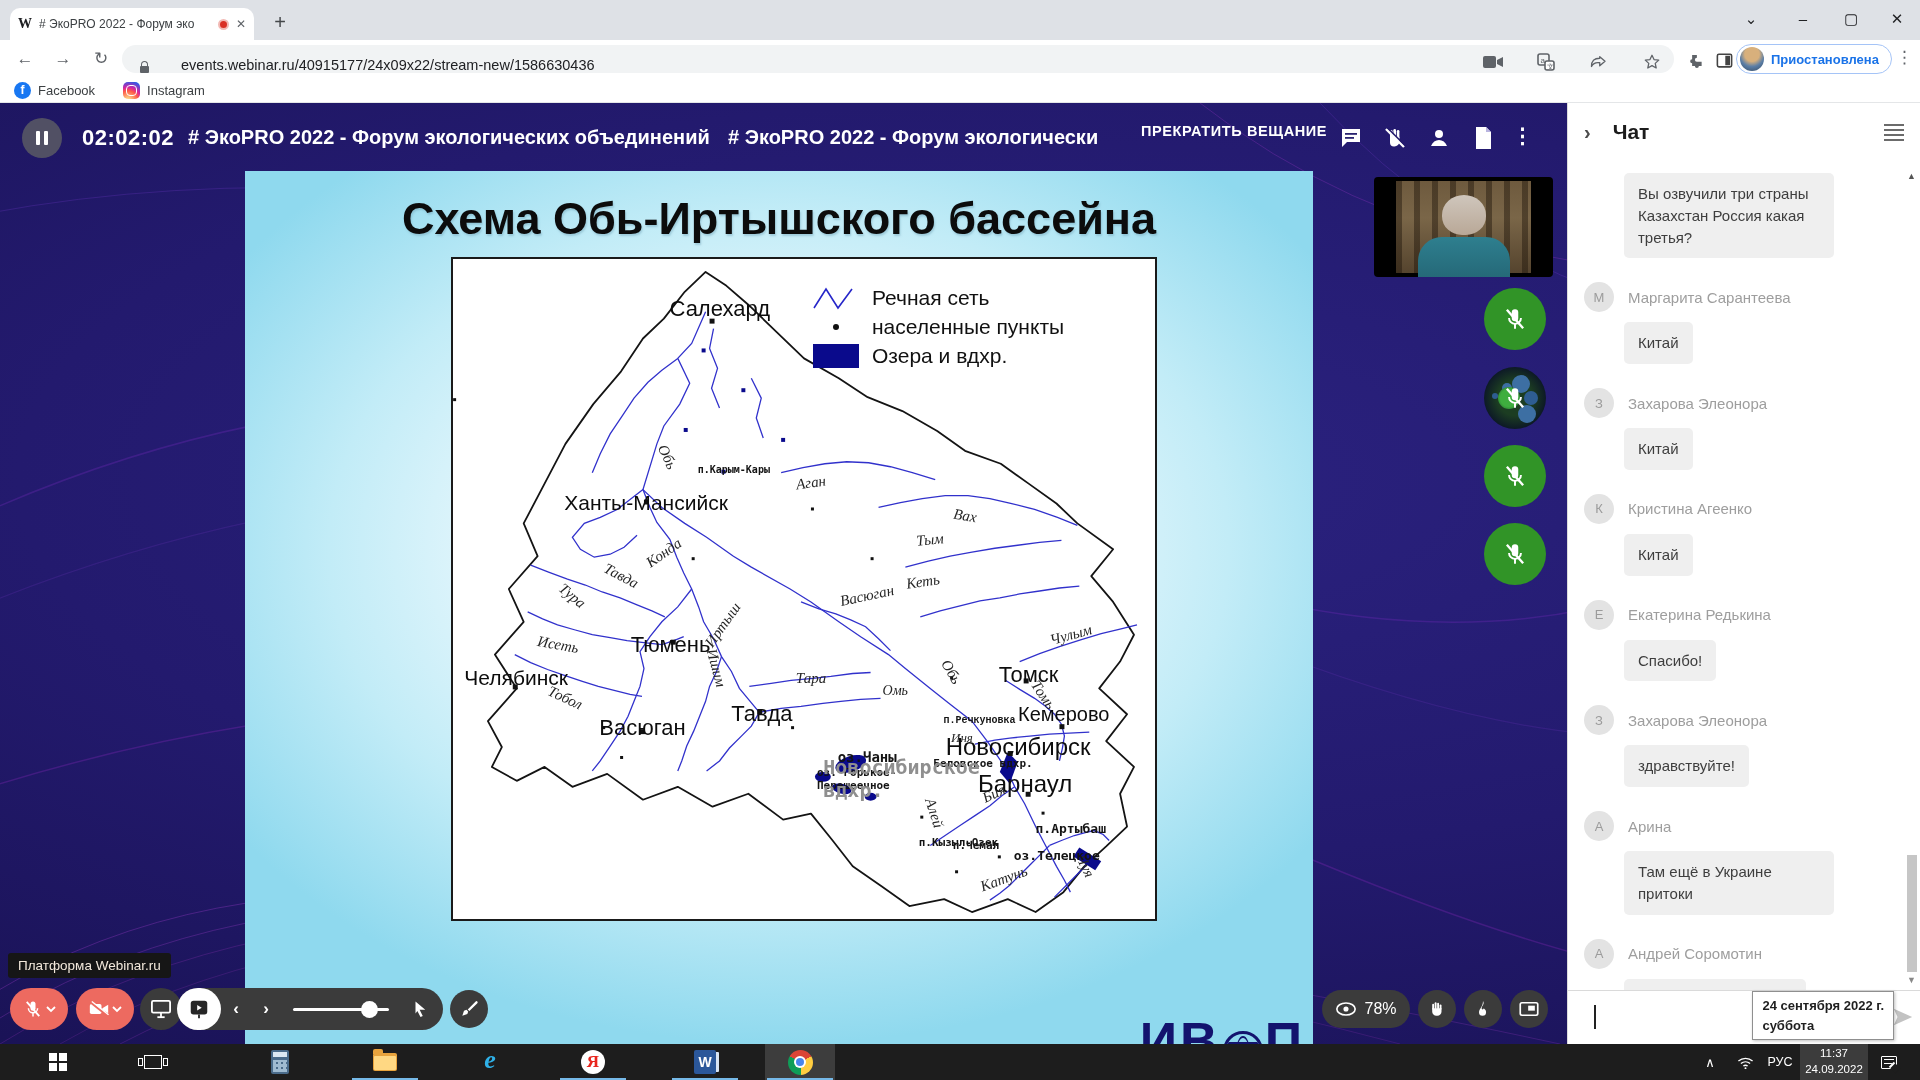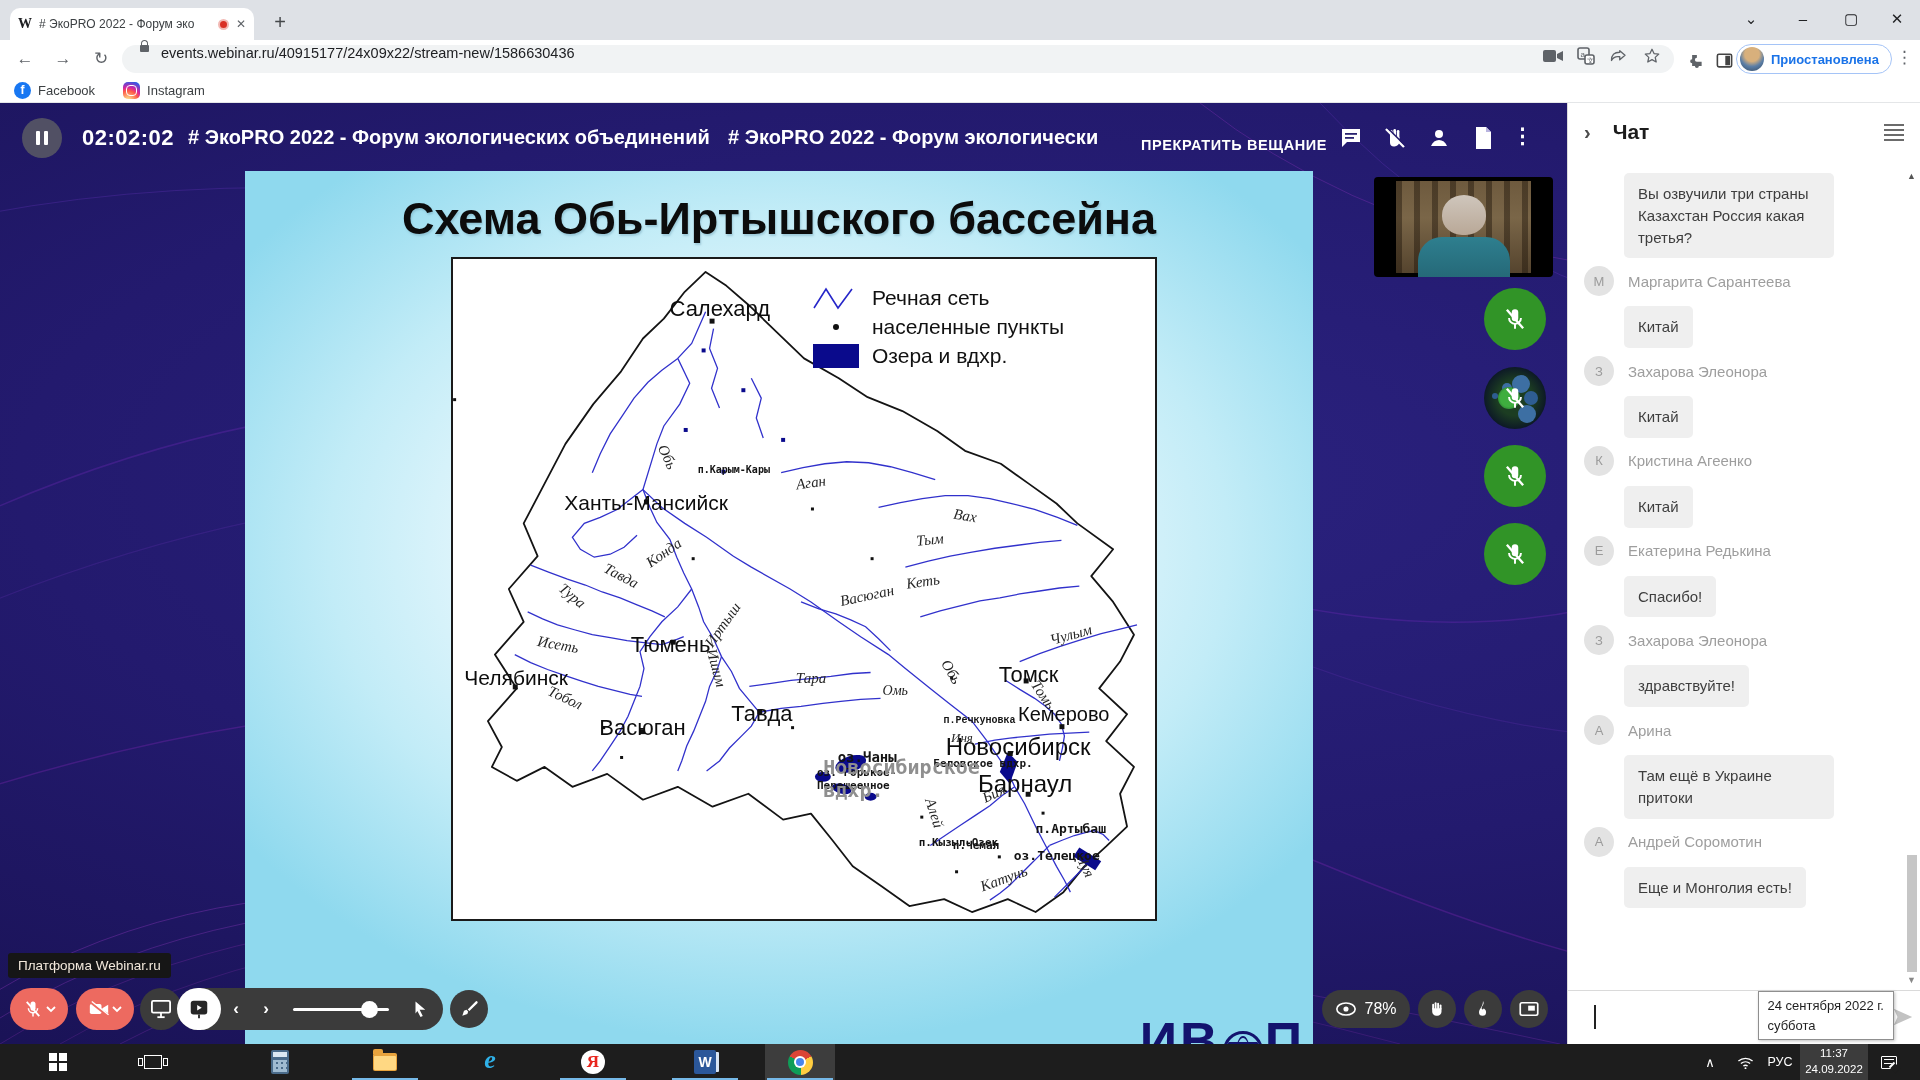--- a/index.html
+++ b/index.html
@@ -17,7 +17,7 @@
   .winctl{position:absolute;top:0;height:40px;width:46px;text-align:center;line-height:38px;font-size:15px;color:#202124;}
   #toolbar{position:absolute;left:0;top:40px;width:1920px;height:38px;background:#fff;}
   .navbtn{position:absolute;top:6px;width:26px;height:26px;text-align:center;line-height:26px;font-size:17px;color:#5f6368;}
-  #omnibox{position:absolute;left:122px;top:5px;width:1552px;height:28px;background:#f1f3f4;border-radius:14px;display:flex;align-items:flex-start;}
+  #omnibox{position:absolute;left:122px;top:5px;width:1552px;height:28px;background:#f1f3f4;border-radius:14px;display:flex;align-items:flex-end;gap:20px;}
   #lock{width:9px;height:7px;background:#5f6368;border-radius:1px;position:relative;margin-left:18px;}
   #lock:before{content:"";position:absolute;left:1px;top:-5px;width:5px;height:6px;border:1.5px solid #5f6368;border-bottom:none;border-radius:4px 4px 0 0;}
   #urltext{font-size:14.5px;color:#202124;margin-left:12px;flex:1;white-space:nowrap;overflow:hidden;}

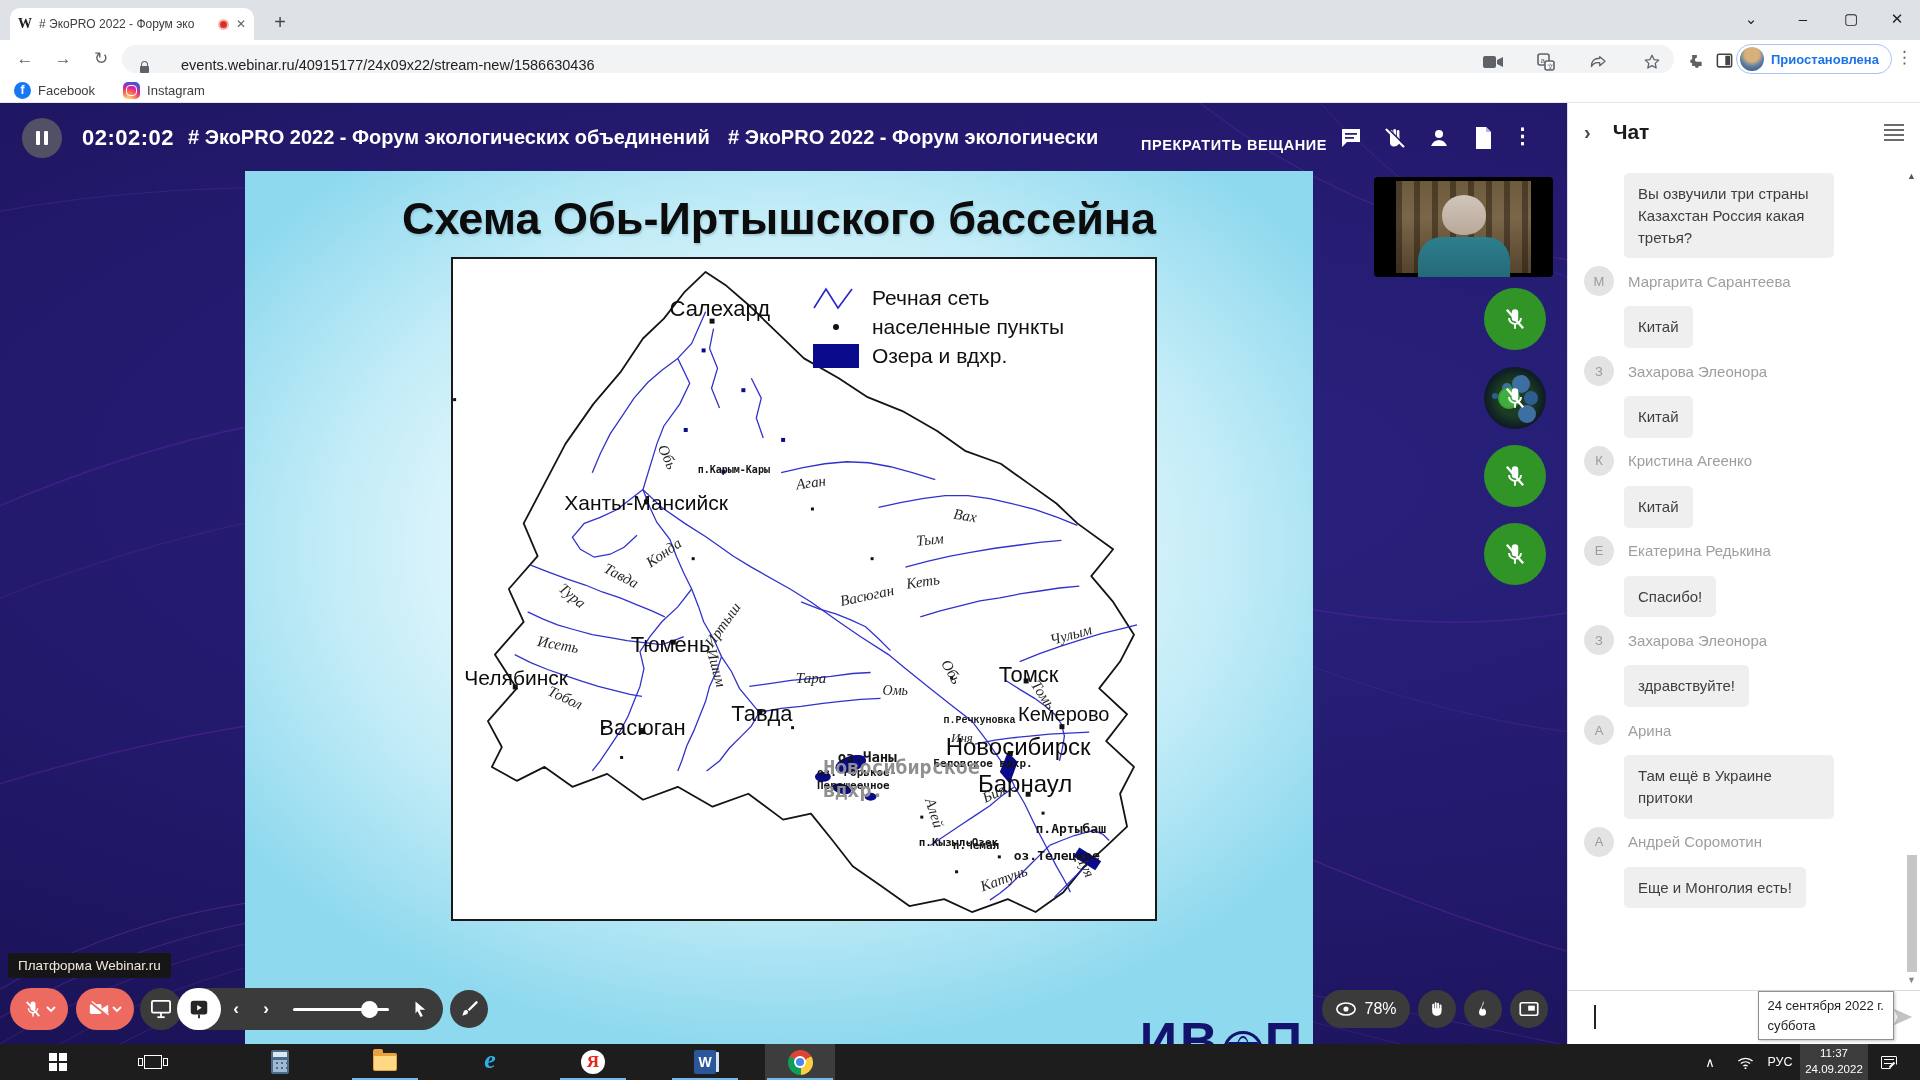--- a/index.html
+++ b/index.html
@@ -42,7 +42,7 @@
   #timer{position:absolute;left:82px;top:22px;font-size:22px;font-weight:bold;color:#fff;letter-spacing:.5px;}
   #wtitle1{position:absolute;left:188px;top:23px;font-size:20px;font-weight:bold;color:#fff;white-space:nowrap;}
   #wtitle2{position:absolute;left:728px;top:23px;font-size:20px;font-weight:bold;color:#fff;white-space:nowrap;width:370px;overflow:hidden;}
-  #stopcast{position:absolute;left:1141px;top:34px;font-size:14.5px;font-weight:bold;color:#fff;letter-spacing:.6px;}
+  #stopcast{position:absolute;left:1141px;top:20px;font-size:14.5px;font-weight:bold;color:#fff;letter-spacing:.6px;}
   .hdricon{position:absolute;top:22px;width:26px;height:26px;display:flex;align-items:center;justify-content:center;}
   #kebab-webinar{position:absolute;left:1512px;top:21px;font-size:21px;color:#fff;font-weight:bold;}
 

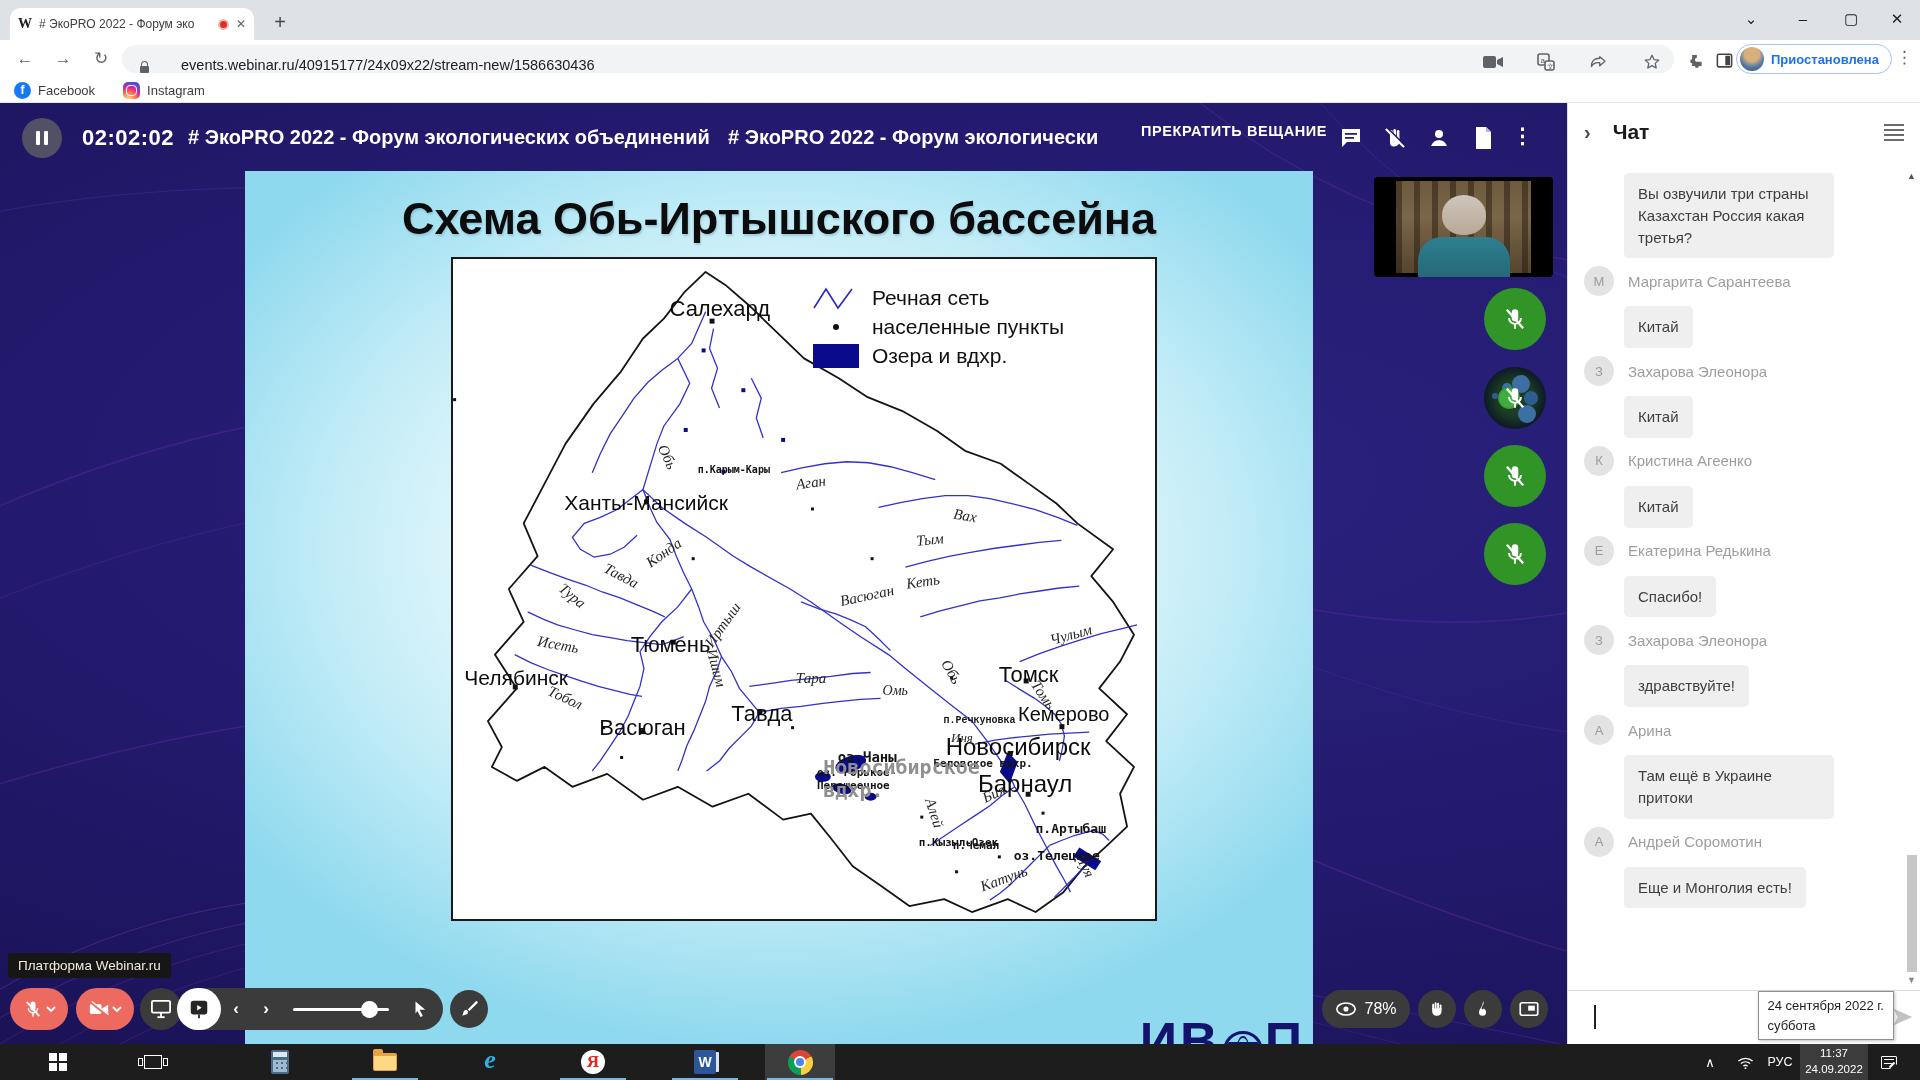--- a/index.html
+++ b/index.html
@@ -100,7 +100,7 @@
   #chatmenu{width:20px;display:flex;flex-direction:column;gap:3px;}
   #chatmenu i{display:block;height:2px;background:#6b6b6b;}
   #chatlist{position:absolute;left:0;top:58px;width:100%;height:829px;overflow:hidden;padding:12px 16px 0 16px;}
-  .msg-group{position:relative;padding-left:40px;margin-bottom:8px;}
+  .msg-group{position:relative;padding-left:40px;margin-bottom:24px;}
   .msg-head{display:flex;align-items:center;gap:14px;margin-bottom:10px;margin-left:-40px;}
   .avatar{width:30px;height:30px;border-radius:50%;background:#e3e3e3;color:#9b9b9b;font-size:13px;display:flex;align-items:center;justify-content:center;flex:none;}
   .mname{font-size:15px;color:#9e9e9e;}

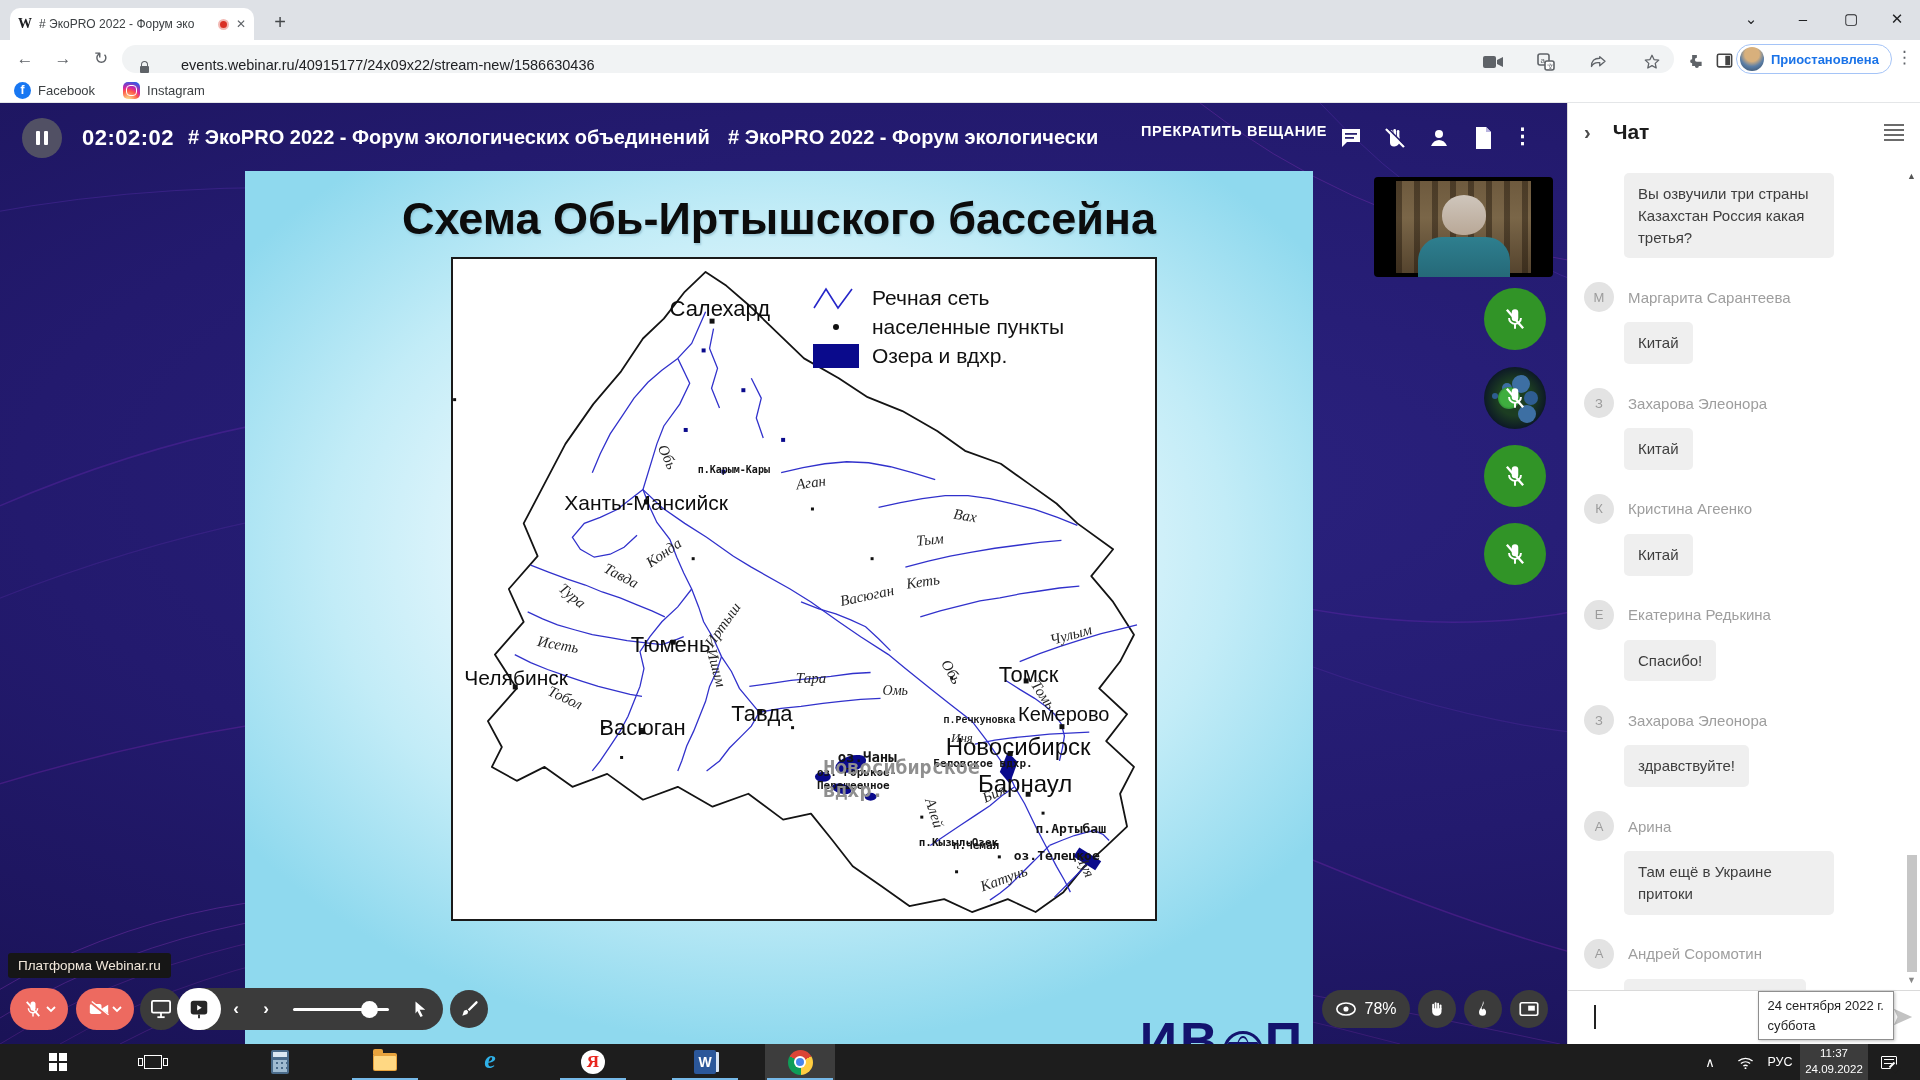--- a/index.html
+++ b/index.html
@@ -108,7 +108,7 @@
   #chatinput{position:absolute;left:0;bottom:0;width:100%;height:54px;border-top:1px solid #dadada;}
   #caret{position:absolute;left:26px;top:14px;width:1.5px;height:24px;background:#222;}
   #sendicon{position:absolute;right:6px;bottom:16px;z-index:1;}
-  #datetip{position:absolute;right:26px;bottom:4px;background:#fff;border:1px solid #8f8f8f;box-shadow:1px 1px 3px rgba(0,0,0,.25);padding:4px 9px;font-size:13px;color:#1f1f1f;line-height:1.5;z-index:5;white-space:nowrap;}
+  #datetip{position:absolute;right:26px;bottom:4px;background:#fff;border:1px solid #8f8f8f;box-shadow:1px 1px 3px rgba(0,0,0,.25);padding:4px 9px;font-size:13px;color:#1f1f1f;line-height:1.5;z-index:5;white-space:nowrap;font-weight:bold;}
   #chatscroll{position:absolute;right:3px;top:752px;width:10px;height:117px;background:#c6c6c6;}
   #scrollup{position:absolute;right:4px;top:68px;font-size:9px;color:#555;}
   #scrolldown{position:absolute;right:4px;top:872px;font-size:9px;color:#888;}

